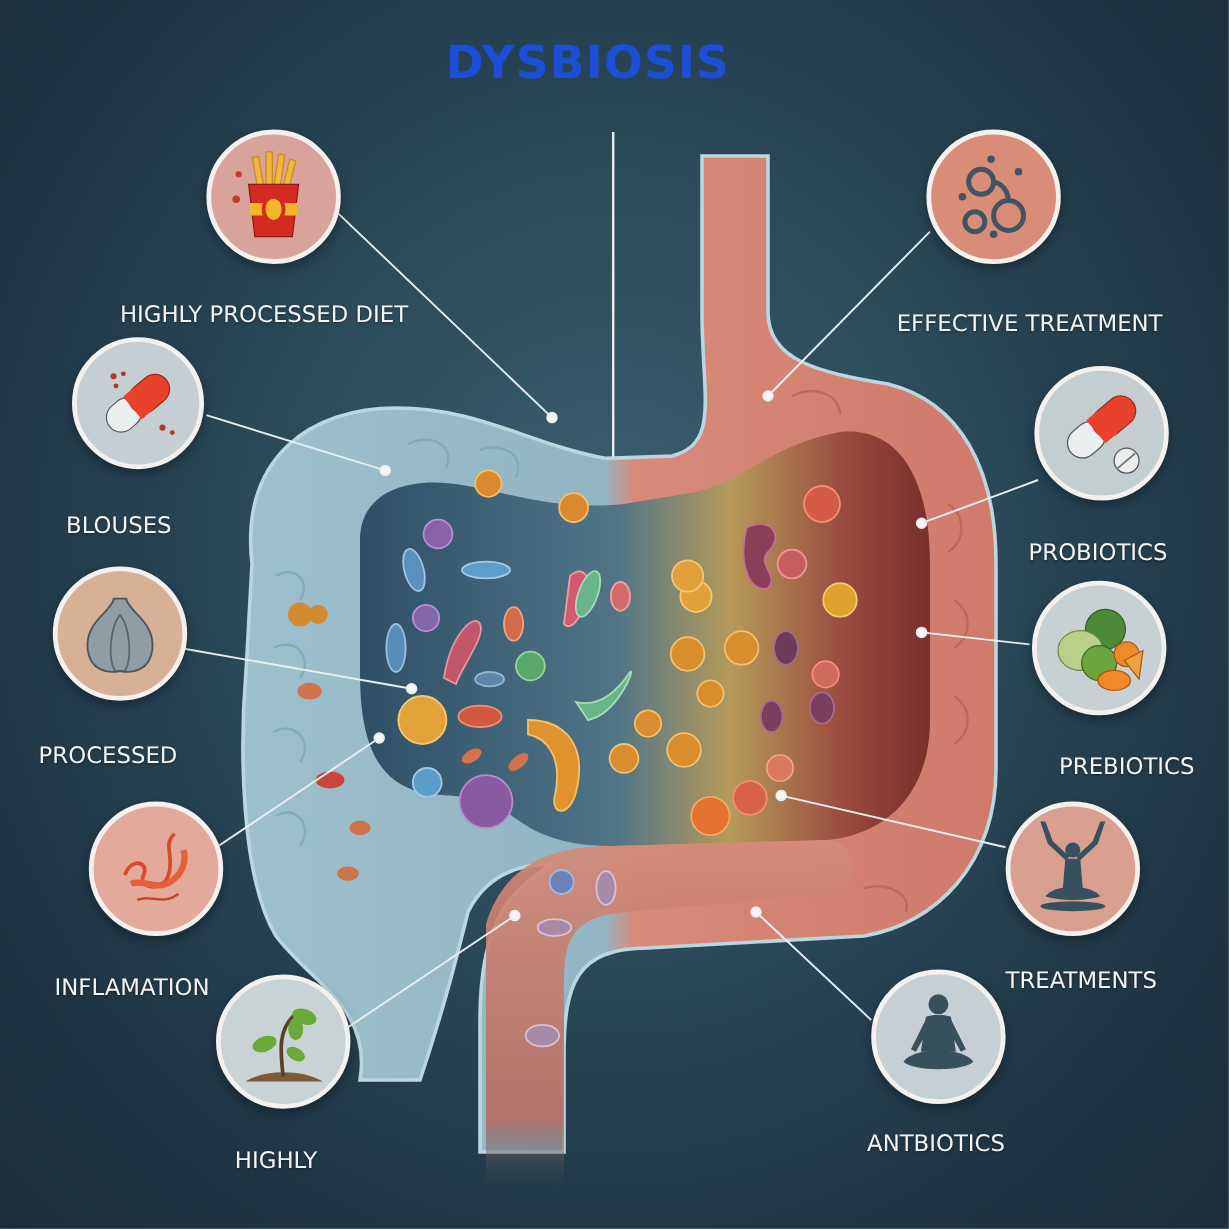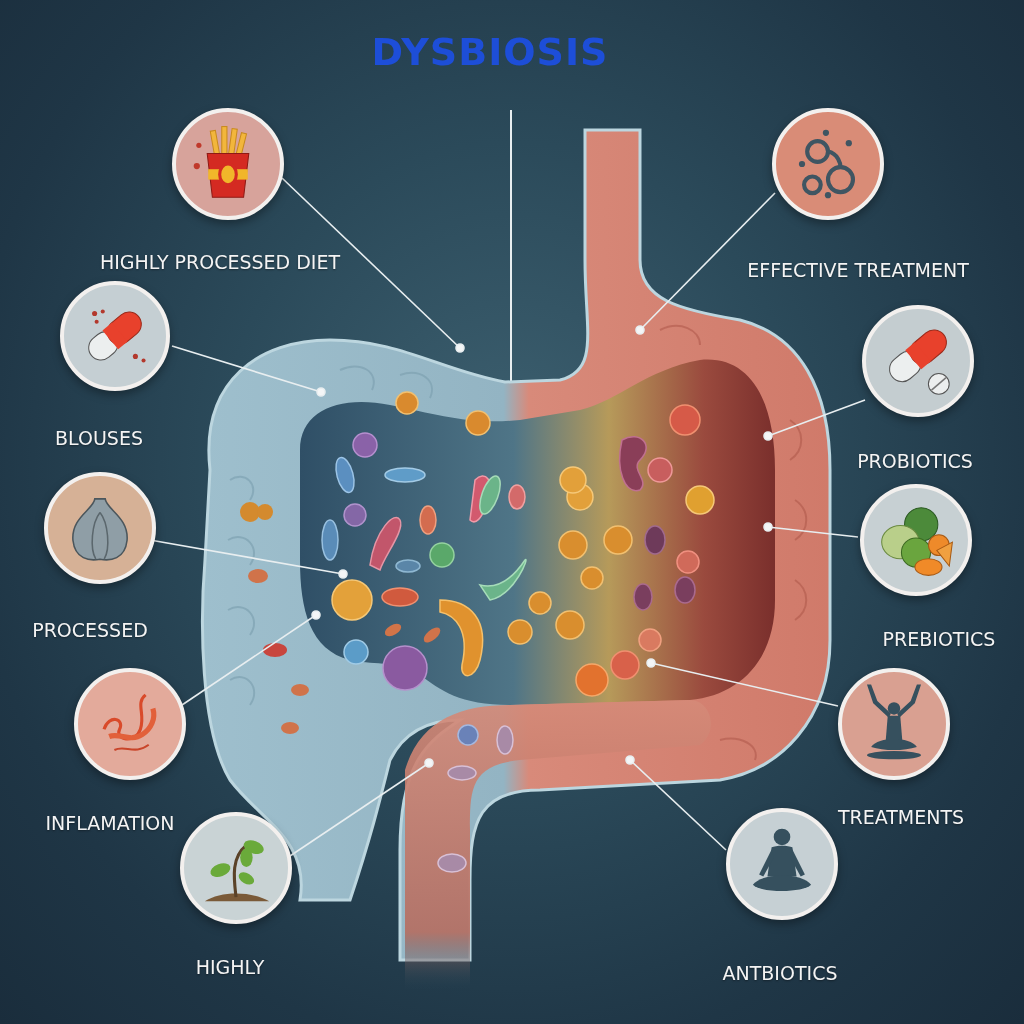--- a/index.html
+++ b/index.html
@@ -287,6 +287,6 @@
     </g>
   </svg>
 </div>
-<div class="label" style="left:780px;top:940px;">ANTBIOTICS</div>
+<div class="label" style="left:780px;top:920px;">ANTBIOTICS</div>
 
 </body></html>

